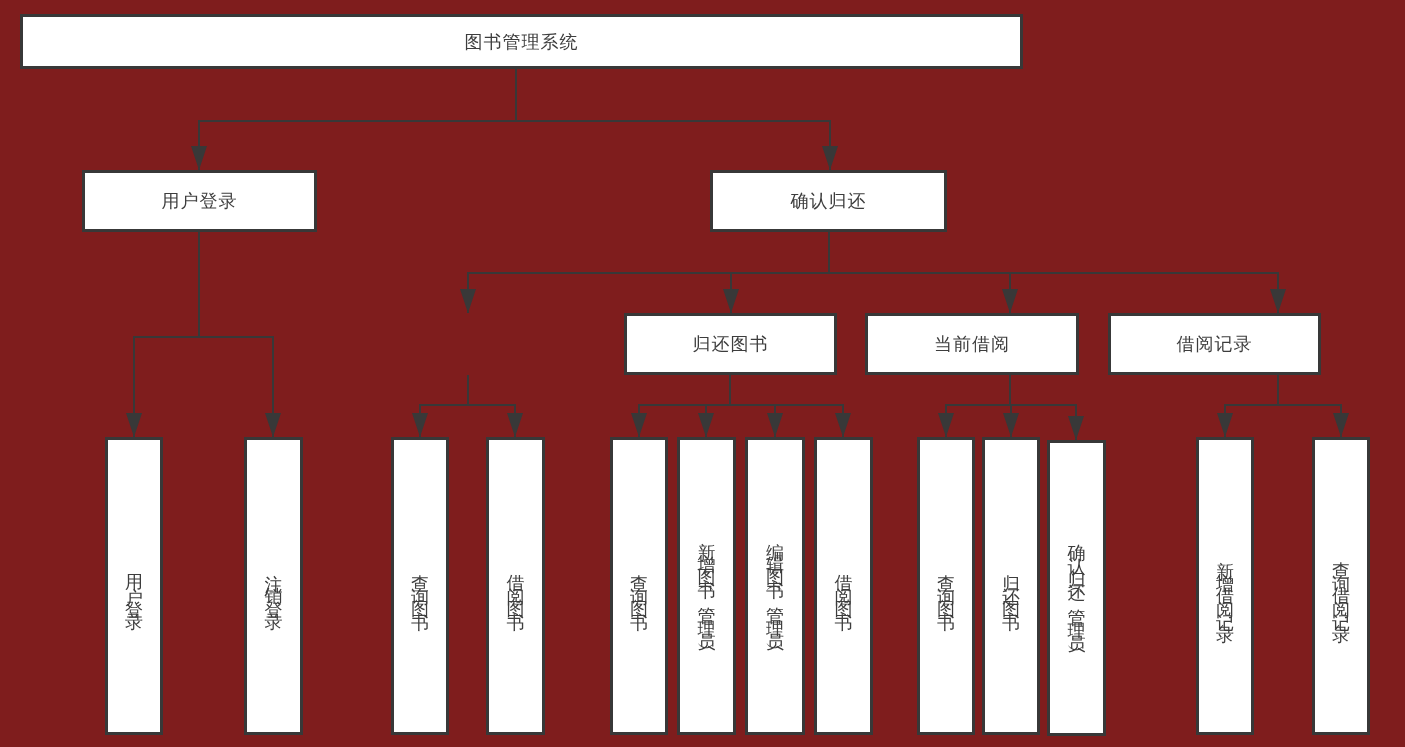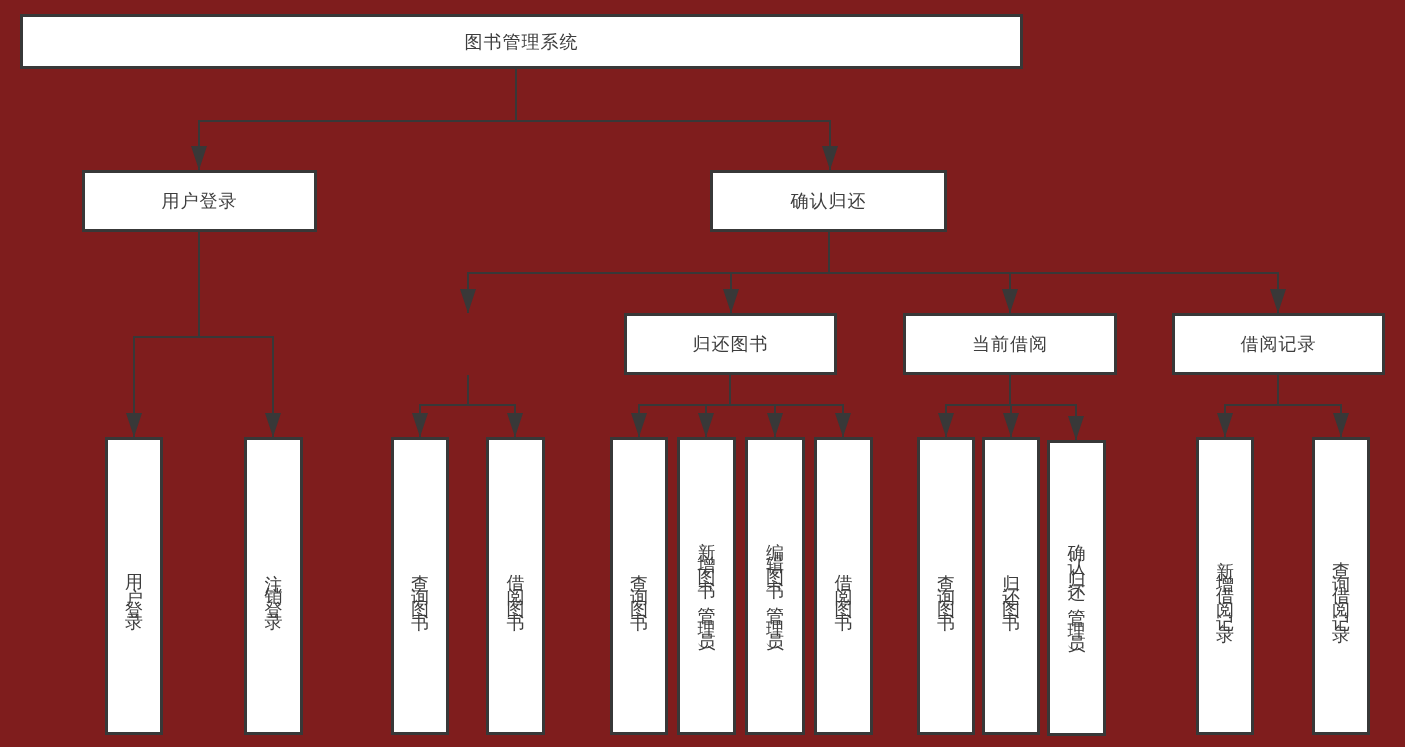--- a/index.html
+++ b/index.html
@@ -62,7 +62,7 @@
   <div class="box box-h" style="left:710px;top:170px;width:237px;height:62px">确认归还</div>
 
   <div class="box box-h" style="left:624px;top:313px;width:213px;height:62px">归还图书</div>
-  <div class="box box-h" style="left:903px;top:313px;width:214px;height:62px">当前借阅</div>
+  <div class="box box-h" style="left:865px;top:313px;width:214px;height:62px">当前借阅</div>
   <div class="box box-h" style="left:1172px;top:313px;width:213px;height:62px">借阅记录</div>
 
   <div class="box box-v" style="left:105px;top:437px;width:58px;height:298px">用户登录</div>

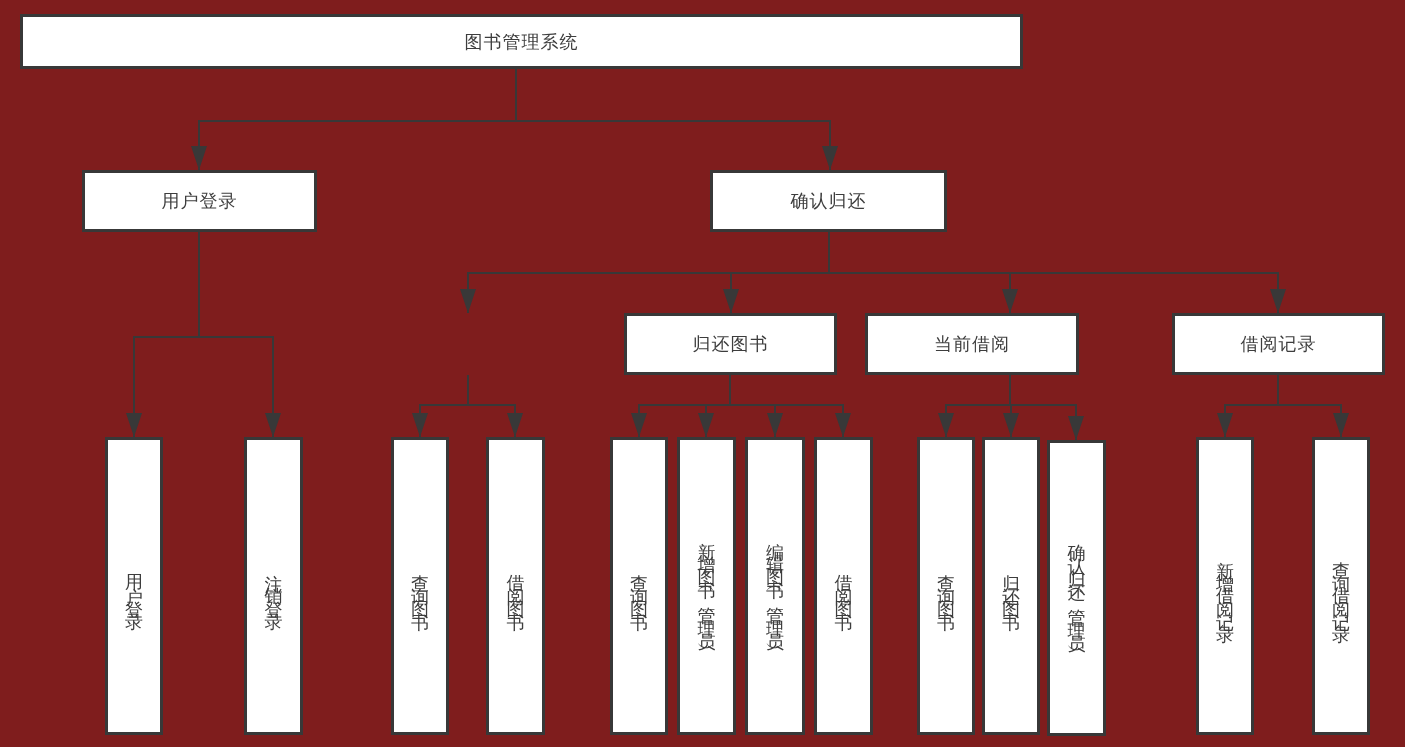--- a/index.html
+++ b/index.html
@@ -63,7 +63,7 @@
 
   <div class="box box-h" style="left:624px;top:313px;width:213px;height:62px">归还图书</div>
   <div class="box box-h" style="left:865px;top:313px;width:214px;height:62px">当前借阅</div>
-  <div class="box box-h" style="left:1172px;top:313px;width:213px;height:62px">借阅记录</div>
+  <div class="box box-h" style="left:1108px;top:313px;width:213px;height:62px">借阅记录</div>
 
   <div class="box box-v" style="left:105px;top:437px;width:58px;height:298px">用户登录</div>
   <div class="box box-v" style="left:244px;top:437px;width:59px;height:298px">注销登录</div>

